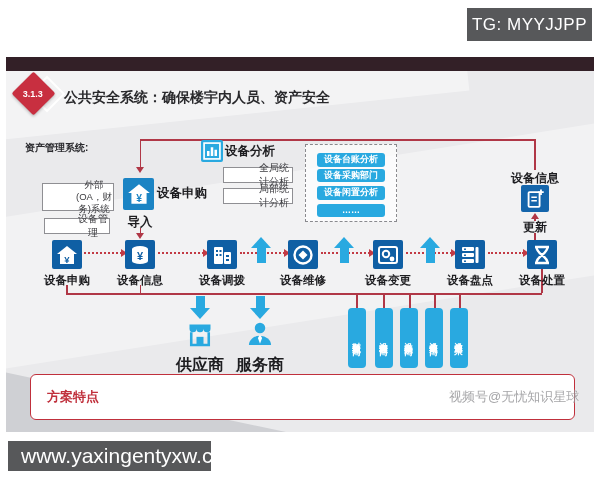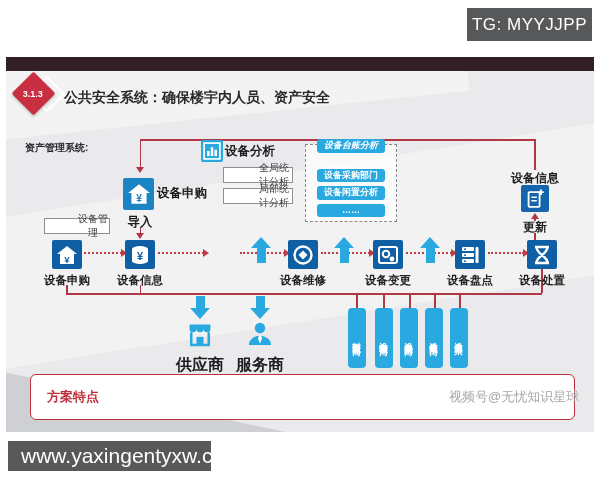--- a/index.html
+++ b/index.html
@@ -138,7 +138,7 @@
     <div class="wbox" style="left:217px;top:110px;width:70px;height:16px;font-size:10px;">全局统计分析</div>
     <div class="wbox" style="left:217px;top:131px;width:70px;height:16px;font-size:10px;">局部统计分析</div>
     <div class="dash-box"></div>
-    <div class="cy-btn" style="top:82px;font-style:italic;">设备台账分析</div>
+    <div class="cy-btn" style="top:96px;">设备台账分析</div>
     <div class="cy-btn" style="top:111.5px;">设备采购部门</div>
     <div class="cy-btn" style="top:129px;">设备闲置分析</div>
     <div class="cy-btn" style="top:146.5px;">……</div>

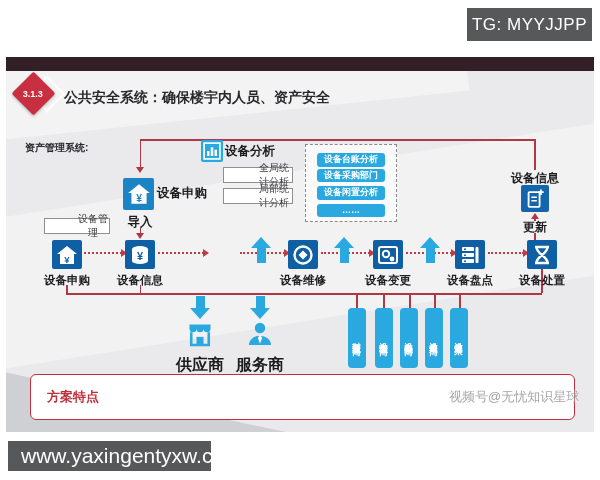--- a/index.html
+++ b/index.html
@@ -122,6 +122,7 @@
     <div class="rline" style="left:133.5px;top:171px;width:1.5px;height:6px;"></div>
     <div class="arr-down" style="left:130px;top:176px;"></div>
 
+    <div class="wbox" style="left:36px;top:126px;width:72px;height:28px;font-size:9.5px;line-height:1.25;">外部(OA，财务)系统</div>
     <div class="wbox" style="left:38px;top:161px;width:66px;height:16px;font-size:10px;">设备管理</div>
 
     <div class="icon-sq" style="left:195px;top:83px;width:22px;height:22px;background:#29a9e0;">

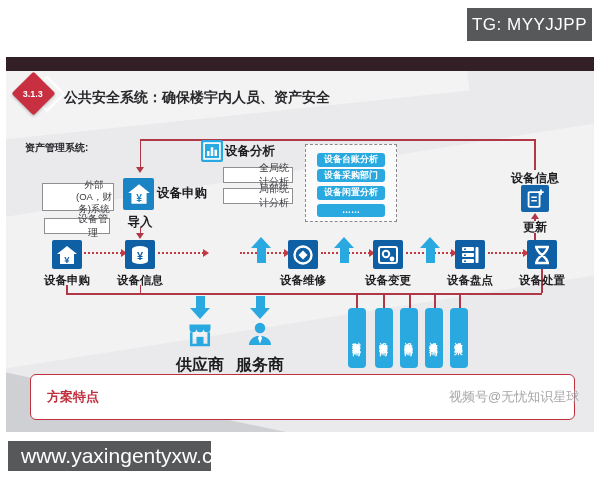--- a/index.html
+++ b/index.html
@@ -176,6 +176,25 @@
       </div>
       <div class="cap">设备信息</div>
     </div>
+    <div class="flow-item" style="left:184px;">
+      <div class="sq">
+        <svg width="24" height="24" viewBox="0 0 24 24">
+            <g fill="#fff">
+              <rect x="4" y="4" width="9" height="17" rx="1"></rect>
+              <rect x="14" y="9" width="7" height="12" rx="1"></rect>
+            </g>
+            <g fill="#0f5fa4">
+              <rect x="6" y="7" width="2" height="2"></rect>
+              <rect x="9.5" y="7" width="2" height="2"></rect>
+              <rect x="6" y="11" width="2" height="2"></rect>
+              <rect x="9.5" y="11" width="2" height="2"></rect>
+              <rect x="16" y="12" width="3" height="2"></rect>
+              <rect x="16" y="16" width="3" height="2"></rect>
+            </g>
+          </svg>
+      </div>
+      <div class="cap">设备调拨</div>
+    </div>
     <div class="flow-item" style="left:265px;">
       <div class="sq">
         <svg width="24" height="24" viewBox="0 0 24 24">

